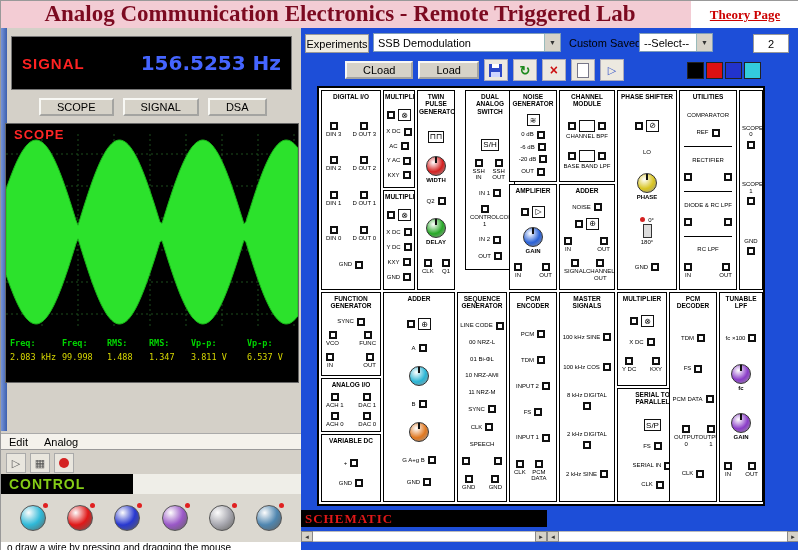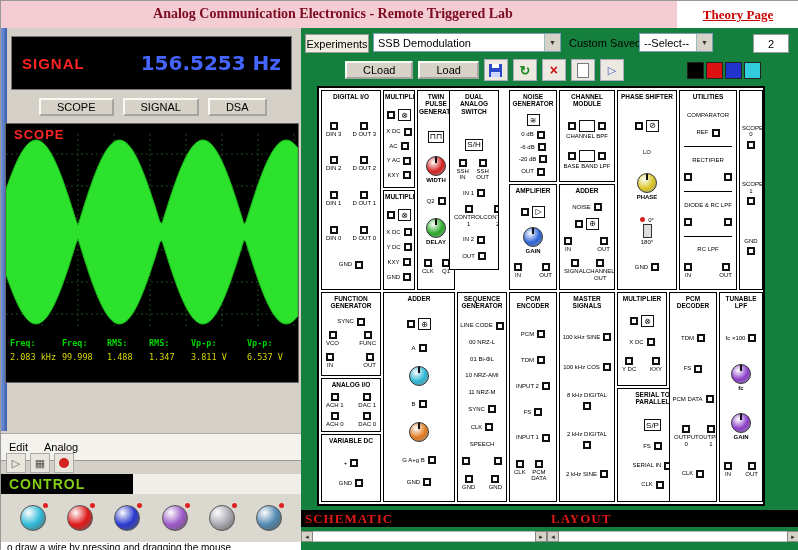--- a/index.html
+++ b/index.html
@@ -7,7 +7,7 @@
 
   
   #header{position:absolute;left:0;top:0;width:798px;height:27px;display:flex;background:#f3ccd4;border-bottom:1px solid #c9a3ab;}
-  #header .title{flex:1;text-align:center;line-height:26px;font-family:"Liberation Serif",serif;font-weight:bold;font-size:14px;color:#7c0a20;border-radius:8px;}
+  #header .title{flex:1;text-align:center;line-height:26px;font-family:"Liberation Serif",serif;font-weight:bold;font-size:23px;color:#7c0a20;border-radius:8px;}
   #header .theory-wrap{width:122px;background:#fff;display:flex;align-items:center;justify-content:center;margin-left:12px;}
   .theory{font-family:"Liberation Serif",serif;font-weight:bold;font-size:13px;color:#cc0000;text-decoration:underline;cursor:pointer;}
 

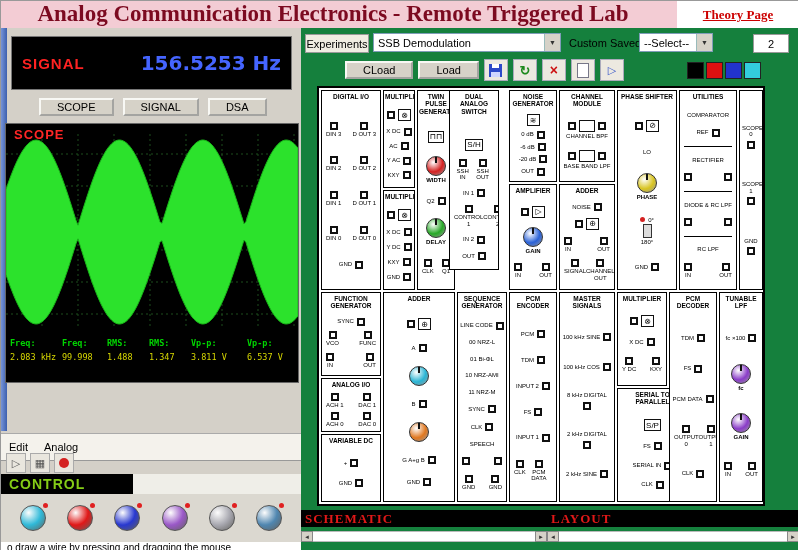--- a/index.html
+++ b/index.html
@@ -8,7 +8,7 @@
   
   #header{position:absolute;left:0;top:0;width:798px;height:27px;display:flex;background:#f3ccd4;border-bottom:1px solid #c9a3ab;}
   #header .title{flex:1;text-align:center;line-height:26px;font-family:"Liberation Serif",serif;font-weight:bold;font-size:23px;color:#7c0a20;border-radius:8px;}
-  #header .theory-wrap{width:122px;background:#fff;display:flex;align-items:center;justify-content:center;margin-left:12px;}
+  #header .theory-wrap{width:108px;background:#fff;display:flex;align-items:center;justify-content:center;margin-left:12px;}
   .theory{font-family:"Liberation Serif",serif;font-weight:bold;font-size:13px;color:#cc0000;text-decoration:underline;cursor:pointer;}
 
   

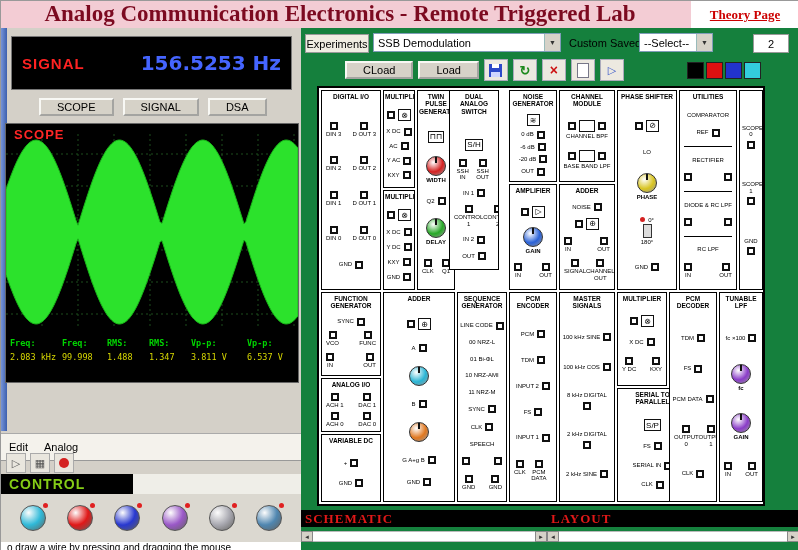--- a/index.html
+++ b/index.html
@@ -40,7 +40,7 @@
   .footer{position:absolute;left:0;top:514px;width:300px;height:9px;background:#fff;overflow:hidden;font-size:10px;line-height:11px;padding-left:6px;box-sizing:border-box;color:#000;}
 
   
-  #right-panel{position:absolute;left:300px;top:27px;width:498px;height:523px;background:#15803d;}
+  #right-panel{position:absolute;left:300px;top:27px;width:498px;height:523px;background:#1d4ed8;}
   .exp-row{position:absolute;left:0;top:5px;width:498px;height:21px;}
   .exp-label{position:absolute;left:4px;top:1px;width:64px;height:19px;border:1px solid #999;font-size:11px;display:flex;align-items:center;justify-content:center;background:#f0ede2;box-sizing:border-box;}
   .combo{position:absolute;height:19px;background:#fff;border:1px solid #7f9db9;display:flex;align-items:center;justify-content:space-between;font-size:11px;box-sizing:border-box;cursor:pointer;}

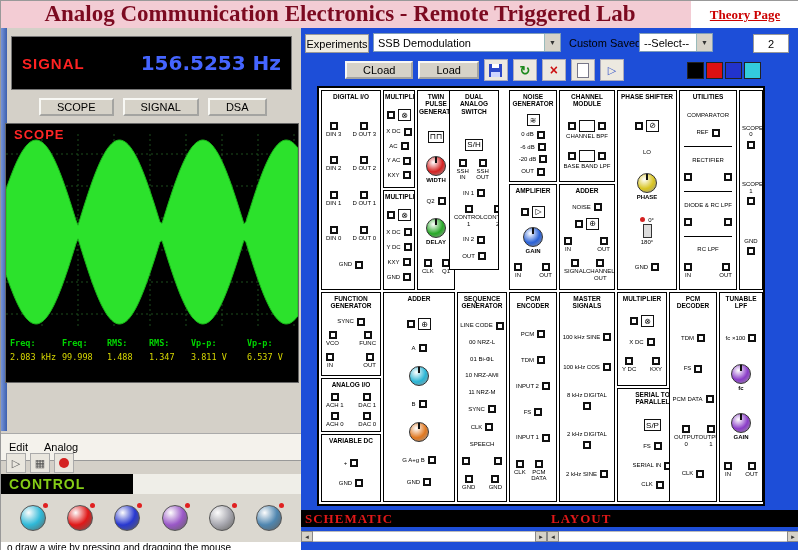--- a/index.html
+++ b/index.html
@@ -384,7 +384,7 @@
             </div>
           </div>
         </div>
-        <div class="module" style="left: 130px; top: 2px; width: 50px; height: 180px; gap: 13px;">
+        <div class="module" style="left: 146px; top: 2px; width: 50px; height: 180px; gap: 13px;">
           <div class="mtitle">DUAL ANALOG SWITCH</div>
           <div class="mbody">
             <div class="gbox">S/H</div>

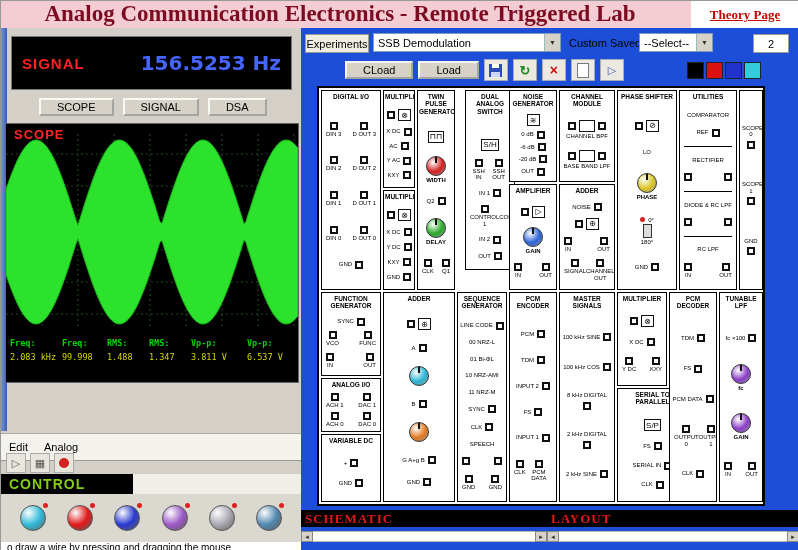--- a/index.html
+++ b/index.html
@@ -25,7 +25,7 @@
   #meas{position:absolute;left:0;top:211px;width:292px;height:46px;display:grid;grid-template-columns:52px 45px 42px 42px 56px 55px;padding:3px 0 0 4px;font-family:"DejaVu Sans Mono",monospace;box-sizing:border-box;}
   .mlabel{color:#00d400;font-size:8.5px;font-weight:bold;margin-bottom:4px;}
   .mvalue{color:#d6d600;font-size:8.5px;}
-  .menubar{position:absolute;left:0;top:405px;width:300px;height:28px;background:#f4f2ec;border-top:1px solid #aaa;border-bottom:1px solid #999;display:flex;gap:16px;padding-left:8px;font-size:11px;align-items:center;box-sizing:border-box;}
+  .menubar{position:absolute;left:0;top:405px;width:300px;height:17px;background:#f4f2ec;border-top:1px solid #aaa;border-bottom:1px solid #999;display:flex;gap:16px;padding-left:8px;font-size:11px;align-items:center;box-sizing:border-box;}
   .menu-item{cursor:pointer;}
   .lv-toolbar{position:absolute;left:0;top:424px;width:300px;height:22px;display:flex;gap:4px;padding-left:5px;align-items:center;}
   .tbico{width:18px;height:18px;border:1px solid #aaa;background:#e9e6de;display:flex;align-items:center;justify-content:center;font-size:11px;color:#555;cursor:pointer;}

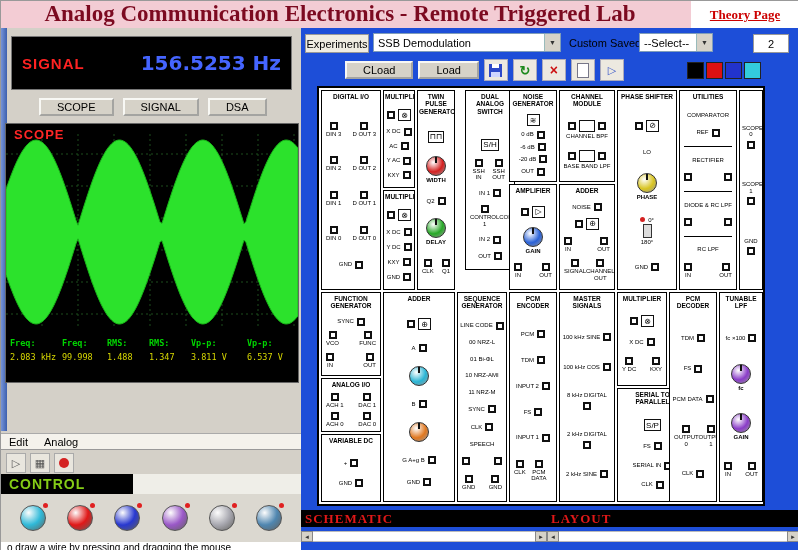--- a/index.html
+++ b/index.html
@@ -907,9 +907,6 @@
     <div class="bar" id="schematic-bar">
       <span>SCHEMATIC</span>
     </div>
-    <div class="bar" id="layout-bar">
-      <span>LAYOUT</span>
-    </div>
 
     <div class="sb" id="sb1">
       <div class="sb-btn">◄</div>

